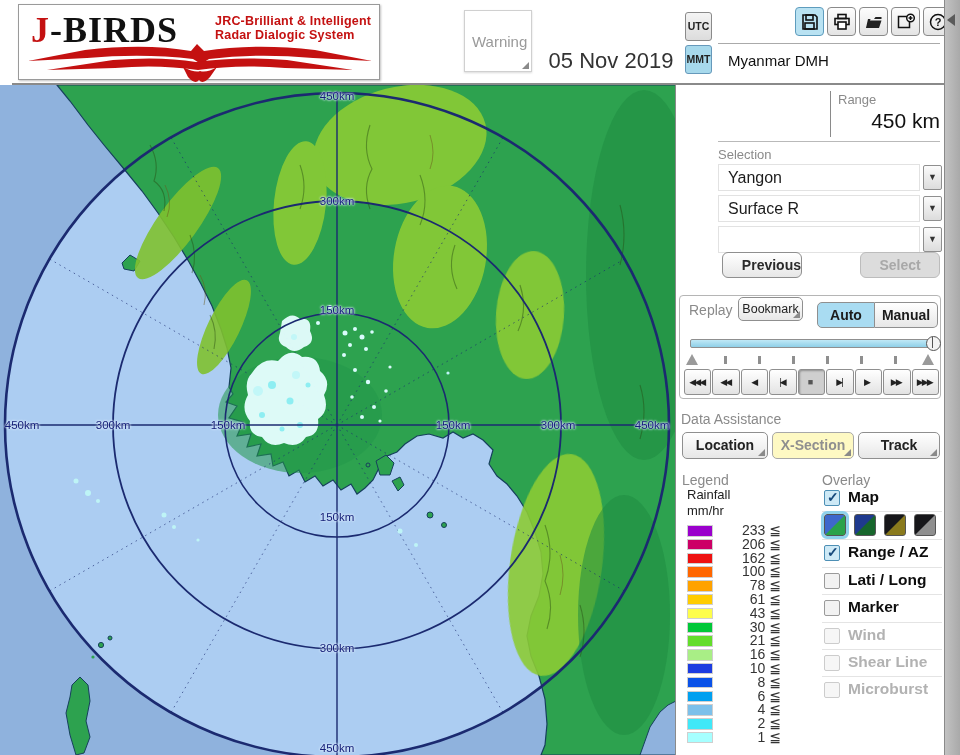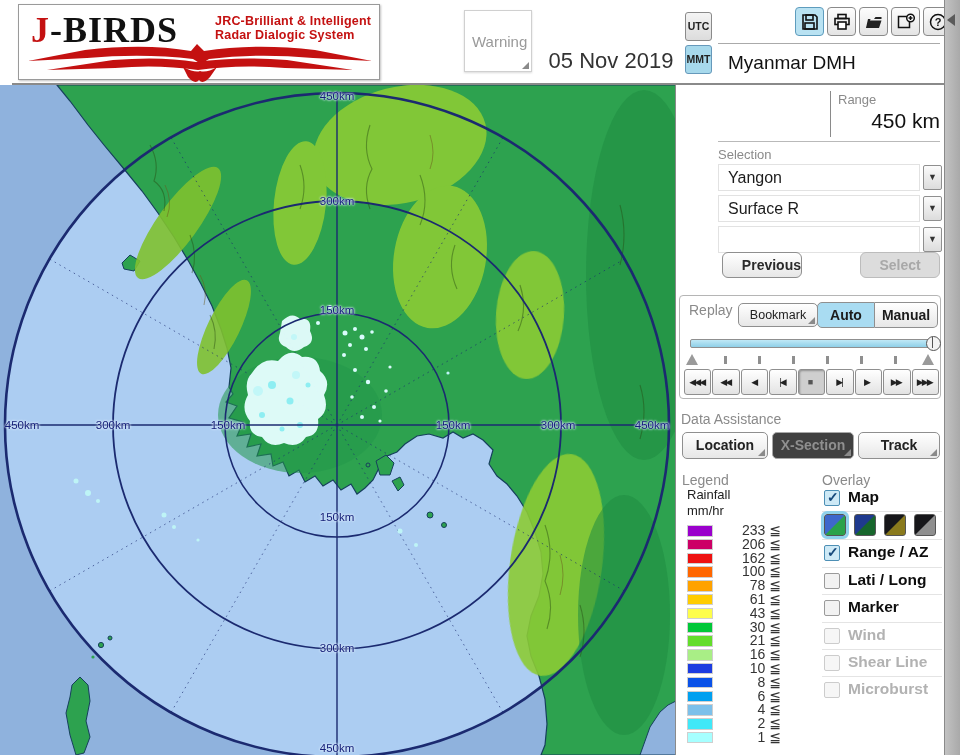--- a/index.html
+++ b/index.html
@@ -55,7 +55,7 @@
   #panel { position:absolute; left:676px; top:85px; width:268px; height:670px; background:#fff; }
   .sep { position:absolute; background:#b9b9b9; }
   .glabel { position:absolute; color:#8a8a8a; font-size:13px; }
-  #station-name { position:absolute; left:52px; top:-33px; font-size:19px; color:#111; }
+  #station-name { position:absolute; left:52px; top:-33px; font-size:15px; color:#111; }
   #hdr-sep { position:absolute; left:42px; top:-42px; width:222px; height:1px; background:#aaa; }
   #range-divider { position:absolute; left:154px; top:6px; width:1px; height:46px; background:#8a8a8a; }
   #range-label { left:162px; top:7px; }

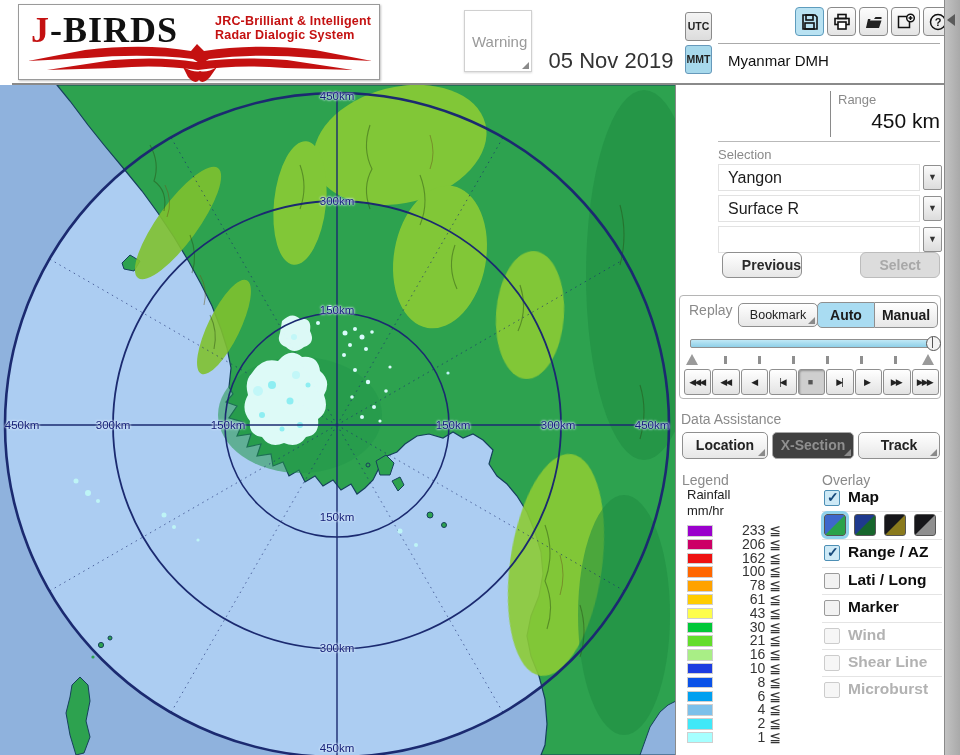--- a/index.html
+++ b/index.html
@@ -75,7 +75,7 @@
   
   #replay-box { position:absolute; left:3px; top:210px; width:262px; height:104px; border:1px solid #b5b5b5; border-radius:4px; }
   #replay-label { left:9px; top:6px; font-size:14px; }
-  #btn-bookmark { position:absolute; left:58px; top:7px; width:80px; height:24px; border:1px solid #8f8f8f; border-radius:5px; background:linear-gradient(#ffffff,#e7e7e7); font-size:12.5px; color:#222; text-align:center; line-height:22px; }
+  #btn-bookmark { position:absolute; left:58px; top:1px; width:65px; height:24px; border:1px solid #8f8f8f; border-radius:5px; background:linear-gradient(#ffffff,#e7e7e7); font-size:12.5px; color:#222; text-align:center; line-height:22px; }
   #seg-auto { position:absolute; left:137px; top:6px; width:58px; height:26px; background:#a9dcf2; border:1px solid #8f8f8f; border-radius:5px 0 0 5px; font-size:14px; font-weight:bold; color:#1c1c1c; text-align:center; line-height:24px; }
   #seg-manual { position:absolute; left:195px; top:6px; width:63px; height:26px; background:linear-gradient(#ffffff,#e7e7e7); border:1px solid #8f8f8f; border-left:none; border-radius:0 5px 5px 0; font-size:14px; font-weight:bold; color:#1c1c1c; text-align:center; line-height:24px; }
   #replay-slider { position:absolute; left:10px; top:43px; width:244px; height:9px; background:linear-gradient(#c0e8f6,#8fd0e8); border:1px solid #8f8f8f; border-radius:2px; }

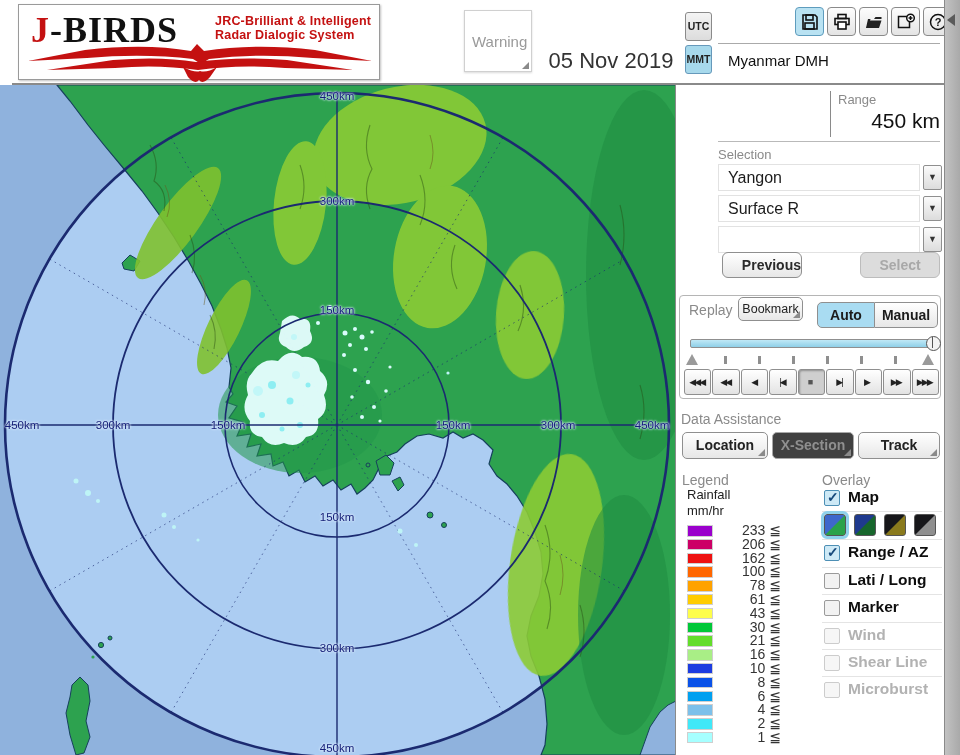--- a/index.html
+++ b/index.html
@@ -92,7 +92,7 @@
   #da-label { left:5px; top:326px; font-size:14px; }
   .dabtn { position:absolute; top:347px; height:27px; border:1px solid #8f8f8f; border-radius:5px; background:linear-gradient(#ffffff,#e7e7e7); font-size:14px; font-weight:bold; color:#222; text-align:center; line-height:25px; }
   #btn-location { left:6px; width:86px; }
-  #btn-xsection { left:96px; width:82px; background:#404040; color:#8f8f8f; border-color:#a8a8a8; }
+  #btn-xsection { left:96px; width:82px; background:#fef9c3; color:#8f8f8f; border-color:#a8a8a8; }
   #btn-track { left:182px; width:82px; }
 
   #legend-label { left:6px; top:387px; font-size:14px; }

